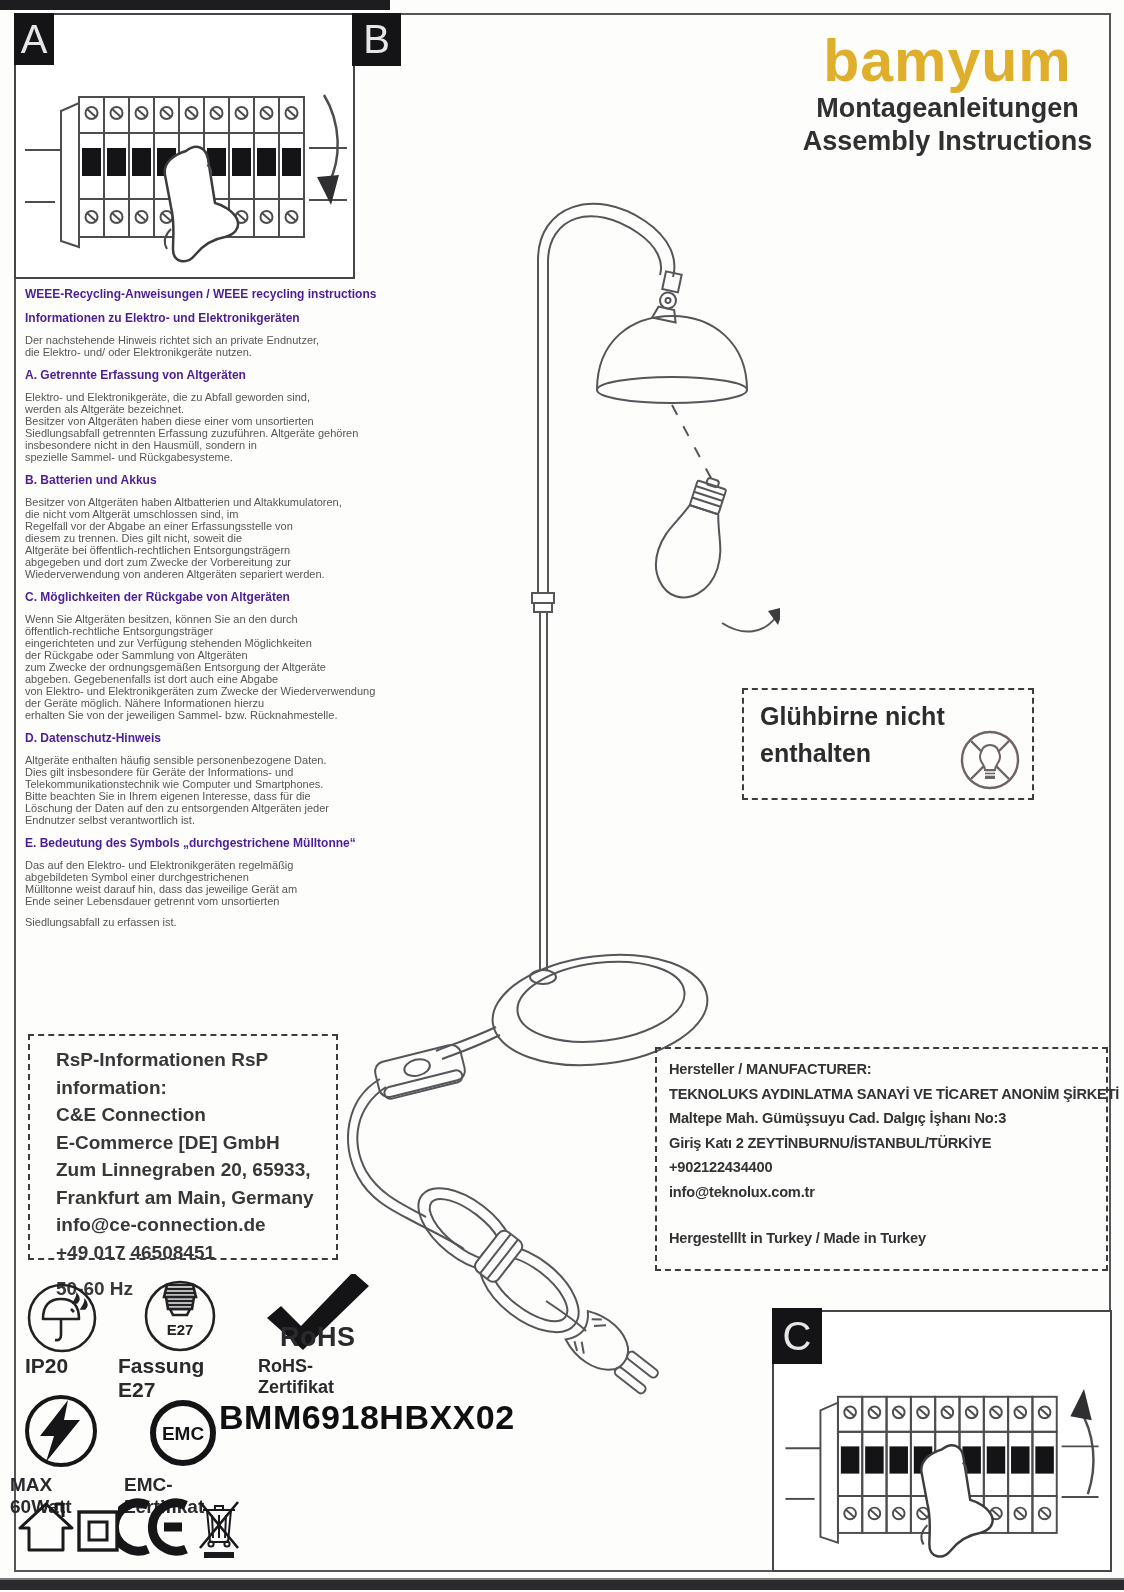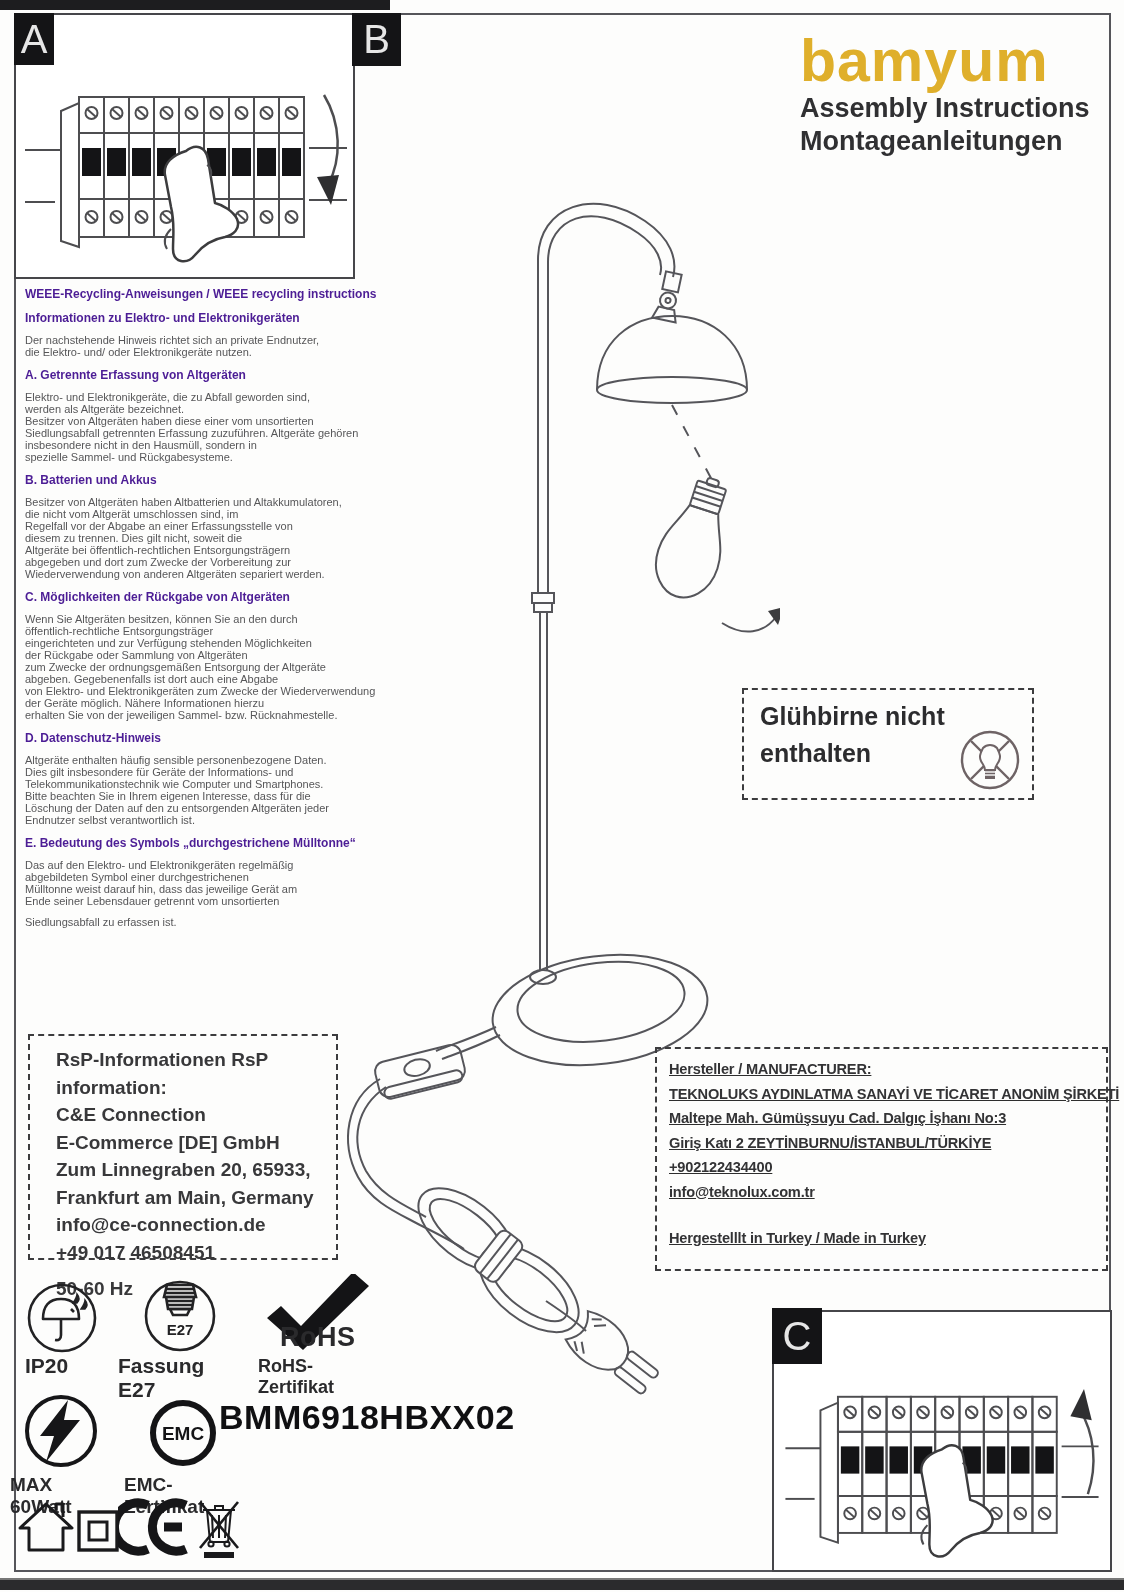--- a/index.html
+++ b/index.html
@@ -20,7 +20,7 @@
   .label-b{left:352px;top:13px;width:49px;height:53px;}
   .label-c{left:-2px;top:-4px;width:50px;height:56px;}
   
-  .logo-block{left:800px;top:30px;width:295px;}
+  .logo-block{left:800px;top:30px;width:295px;text-align:center;}
   .brand{font-size:59px;font-weight:bold;letter-spacing:1px;color:#dfaf2b;line-height:62px;}
   .logo-sub{font-size:27px;font-weight:bold;color:#303032;line-height:33px;}
   

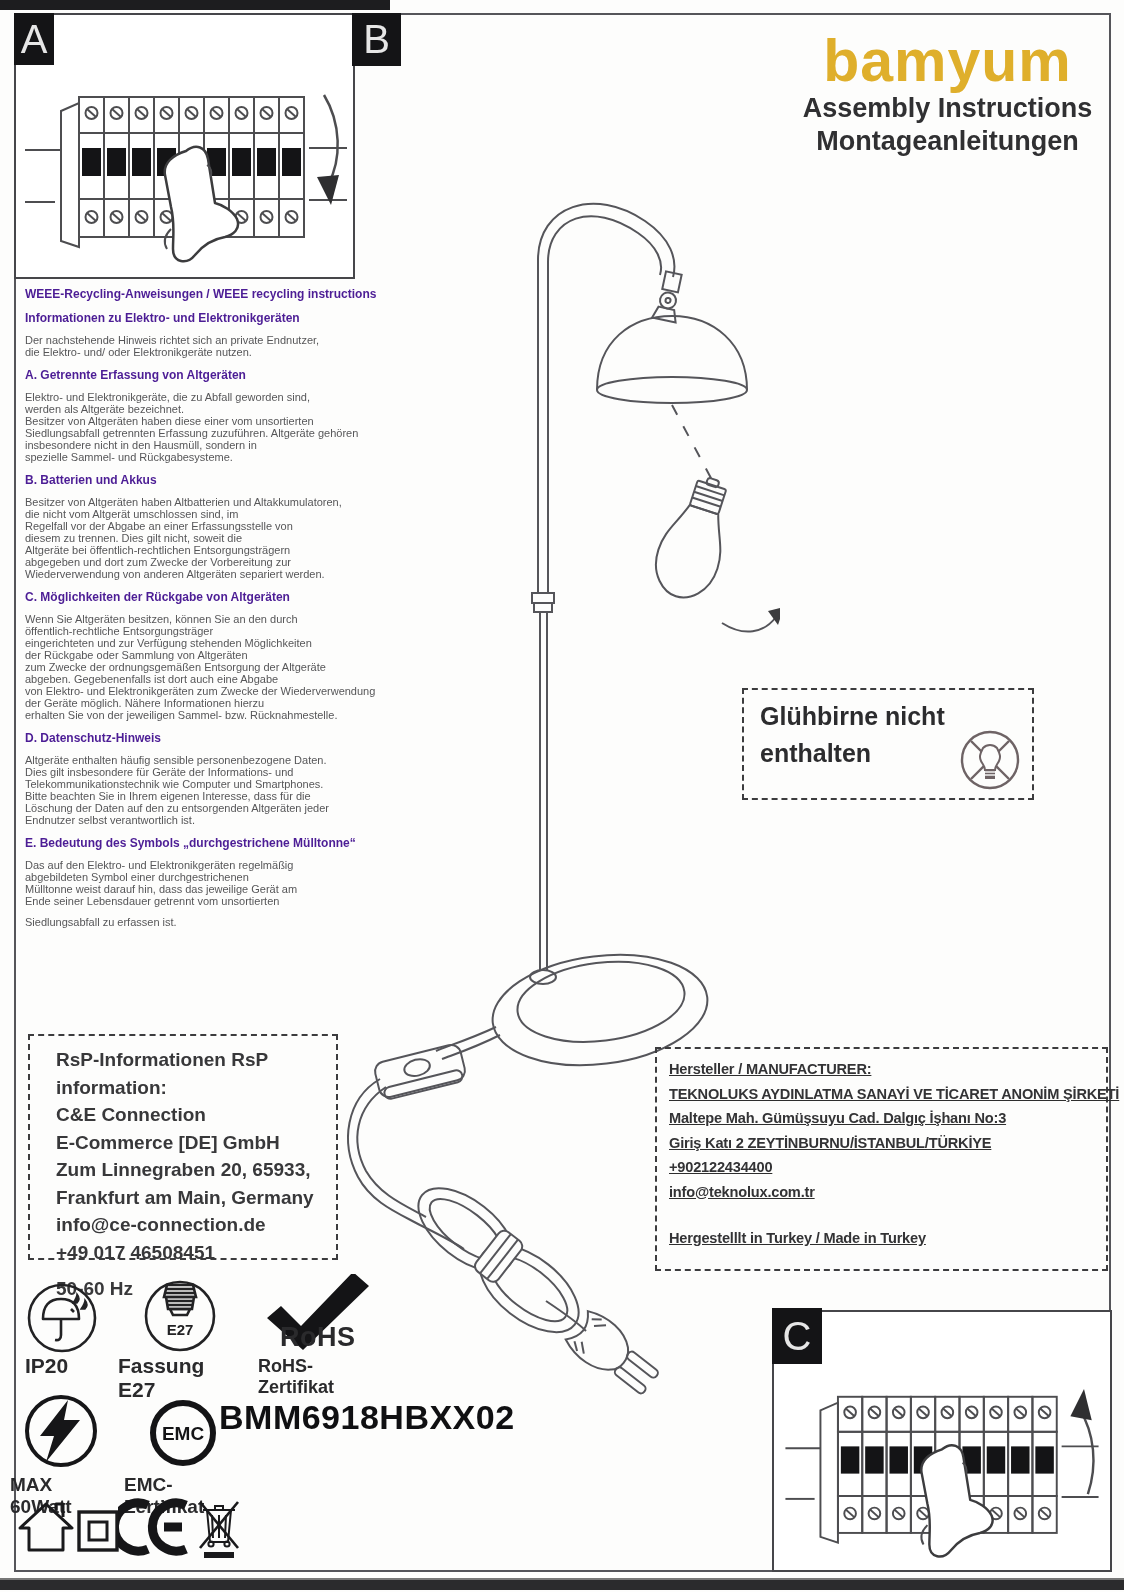--- a/index.html
+++ b/index.html
@@ -175,8 +175,8 @@
 
   <div class="abs logo-block">
     <div class="brand">bamyum</div>
+    <div class="logo-sub">Montageanleitungen</div>
     <div class="logo-sub">Assembly Instructions</div>
-    <div class="logo-sub">Montageanleitungen</div>
   </div>
 
   <div class="abs weee">

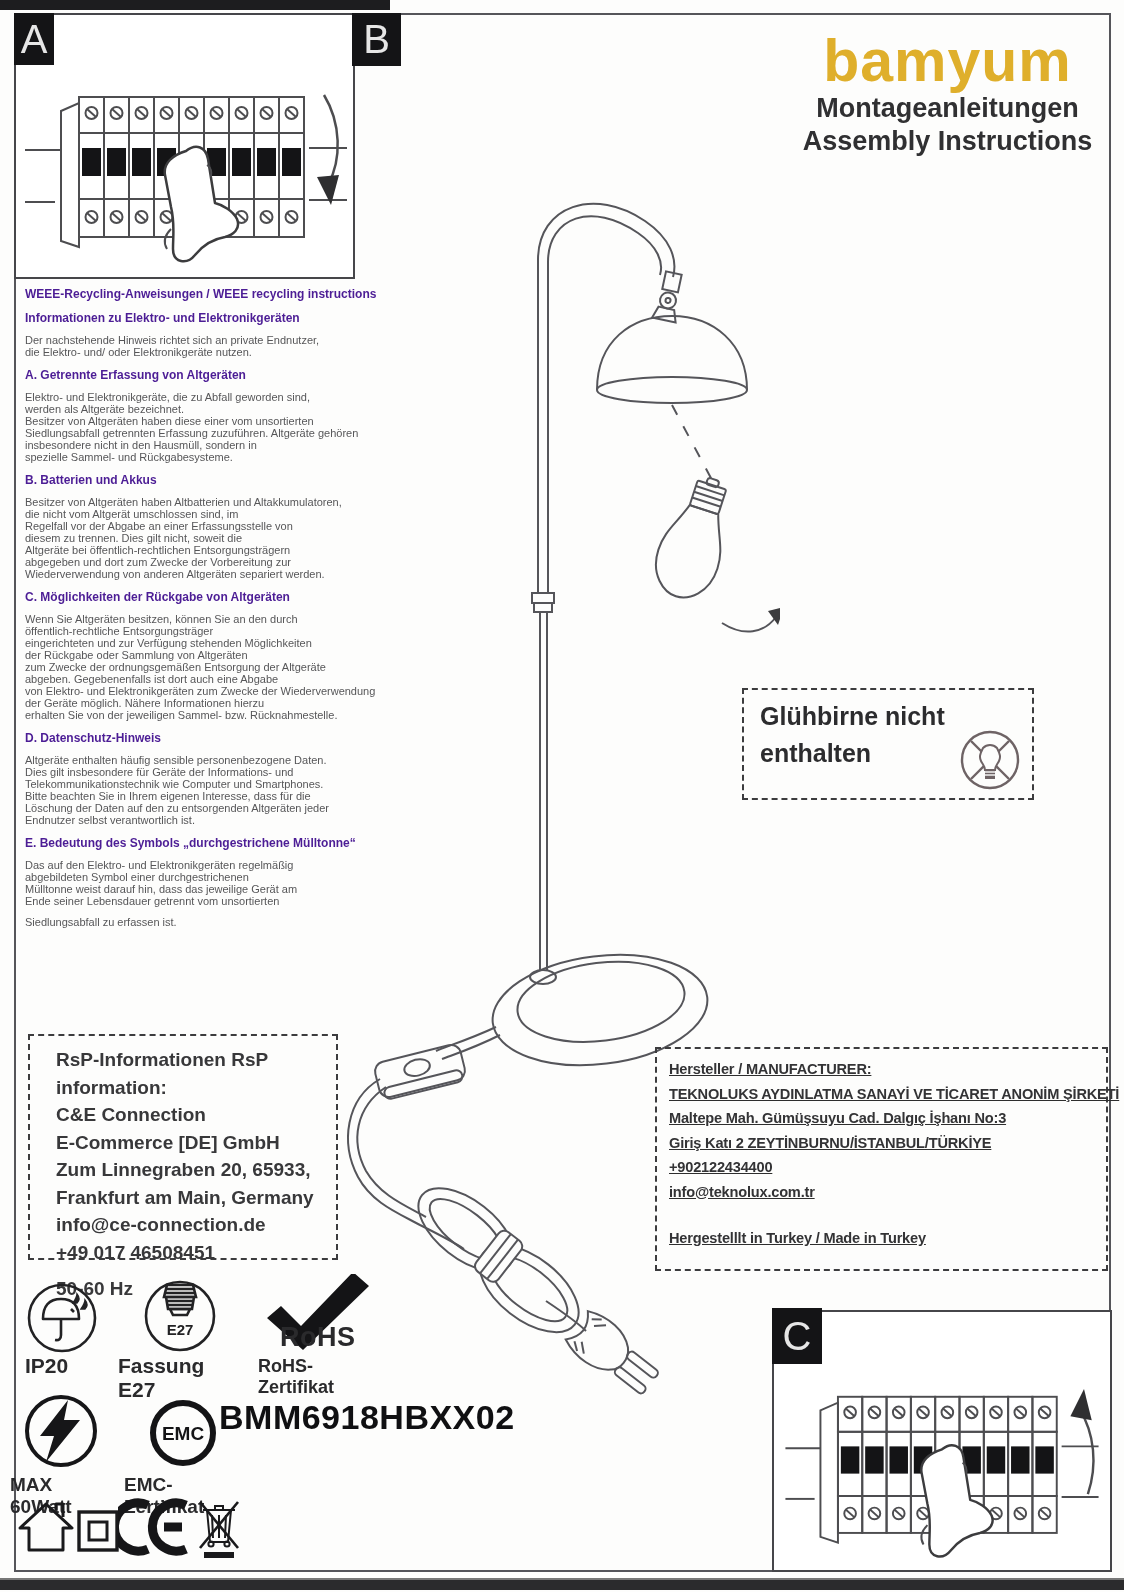--- a/index.html
+++ b/index.html
@@ -36,7 +36,7 @@
   .rsp-line{font-size:19px;font-weight:bold;color:#38383a;line-height:27.5px;margin-left:26px;}
   .rsp-first{margin-top:10px;}
   .rsp-hz{margin-top:9px;}
-  .mfr-box{left:655px;top:1047px;width:449px;height:220px;text-decoration:underline;}
+  .mfr-box{left:655px;top:1047px;width:449px;height:220px;}
   .mfr-line{font-size:14.6px;font-weight:bold;color:#333335;line-height:24.5px;margin-left:12px;letter-spacing:-0.2px;white-space:nowrap;}
   .mfr-first{margin-top:8px;}
   .mfr-made{margin-top:22px;}

